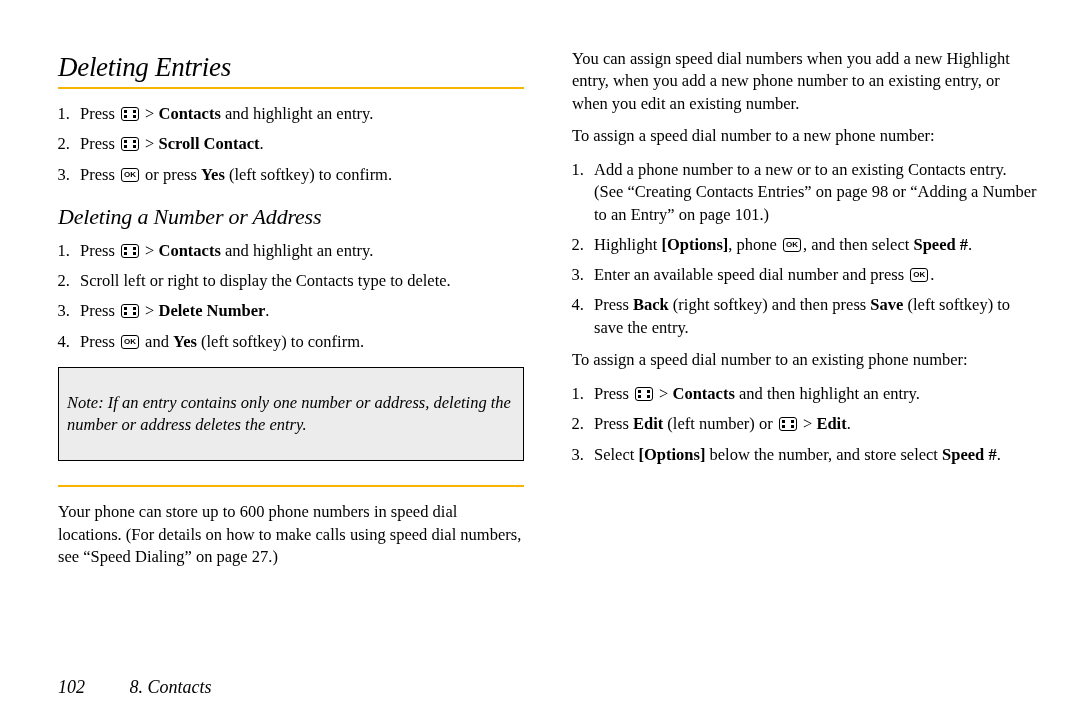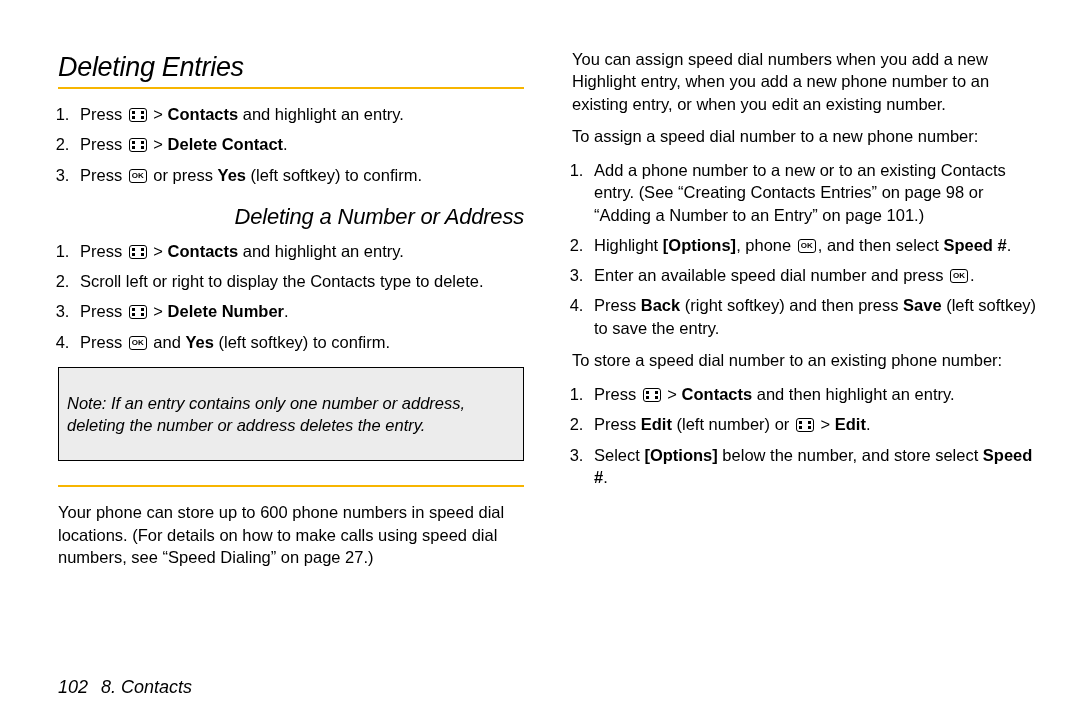--- a/index.html
+++ b/index.html
@@ -8,7 +8,7 @@
   box-sizing:border-box;
   padding:48px 42px 0 58px;
   display:flex;flex-direction:column;
-  font-family:Liberation Sans, sans-serif;
+  font-family:Liberation Serif, serif;
   color:#000;position:relative;
 }
 .cols{flex:1;display:flex;gap:48px;}

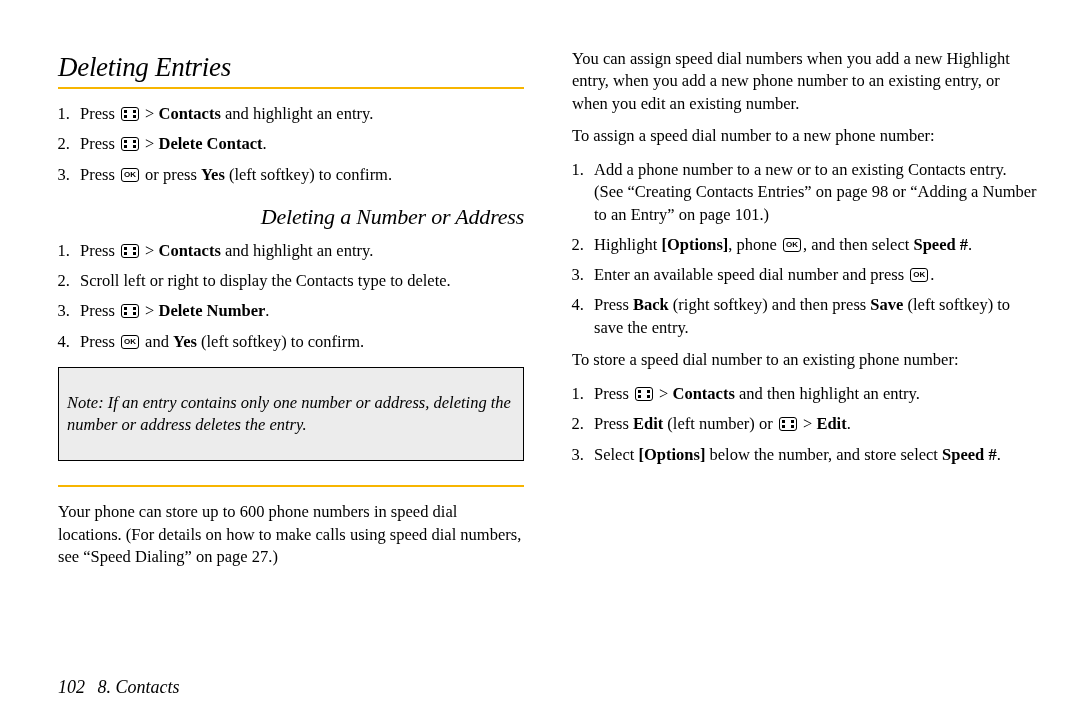--- a/index.html
+++ b/index.html
@@ -87,7 +87,7 @@
           <span>Press </span><span class="kbd menu"></span><span> &gt; </span><span class="b">Contacts</span><span> and highlight an entry.</span>
         </li>
         <li>
-          <span>Press </span><span class="kbd menu"></span><span> &gt; </span><span class="b">Delete Contact</span><span>.</span>
+          <span>Press </span><span class="kbd menu"></span><span> &gt; </span><span class="b">Scroll Contact</span><span>.</span>
         </li>
         <li>
           <span>Press </span><span class="kbd ok"></span><span> or press </span><span class="b">Yes</span><span> (left softkey) to confirm.</span>

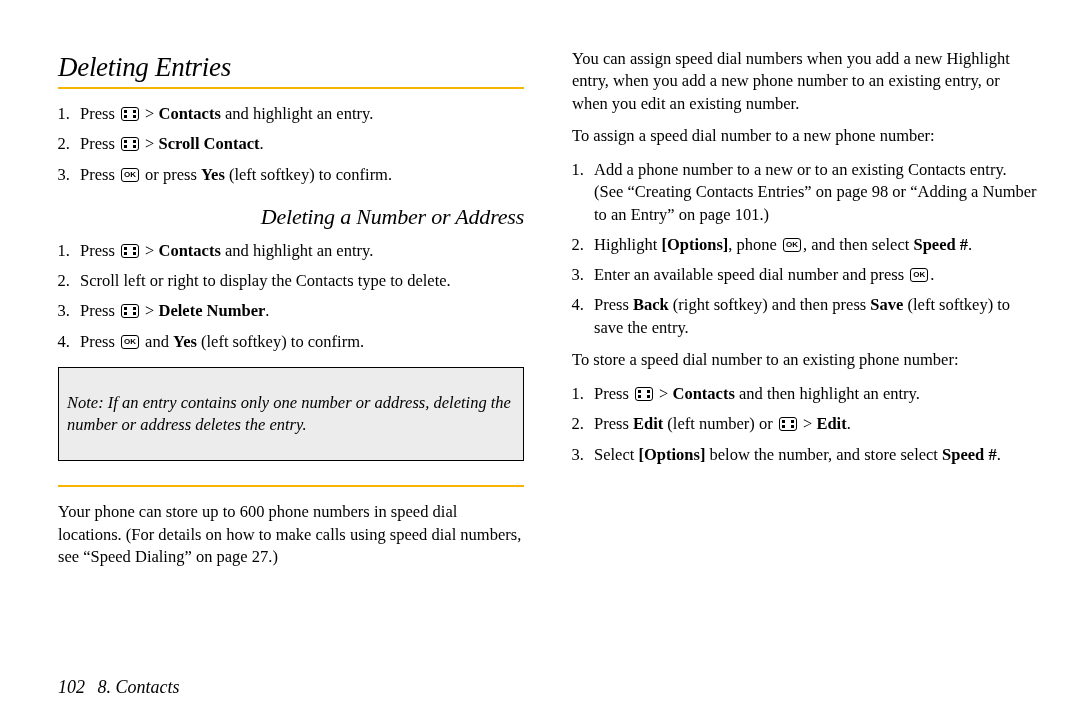--- a/index.html
+++ b/index.html
@@ -25,7 +25,7 @@
 }
 h3.sub{
   font-style:italic;font-weight:400;font-size:22px;
-  margin:18px 0 10px 0;letter-spacing:-0.2px;text-align:right;
+  margin:18px 0 10px 0;letter-spacing:-0.2px;
 }
 p, li, .note-box{
   font-size:16.5px;line-height:1.35;margin:0 0 10px 0;

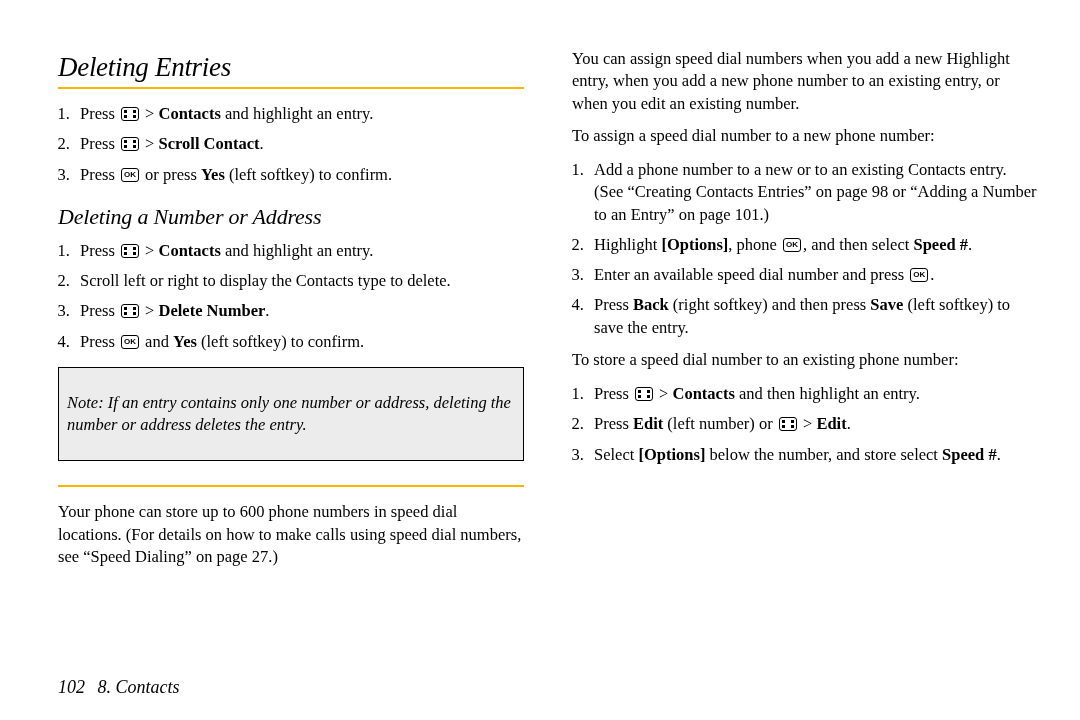--- a/index.html
+++ b/index.html
@@ -137,7 +137,7 @@
         </li>
       </ol>
 
-      <p class="lead">To store a speed dial number to an existing phone number:</p>
+      <p class="lead">To assign a speed dial number to an existing phone number:</p>
 
       <ol>
         <li>

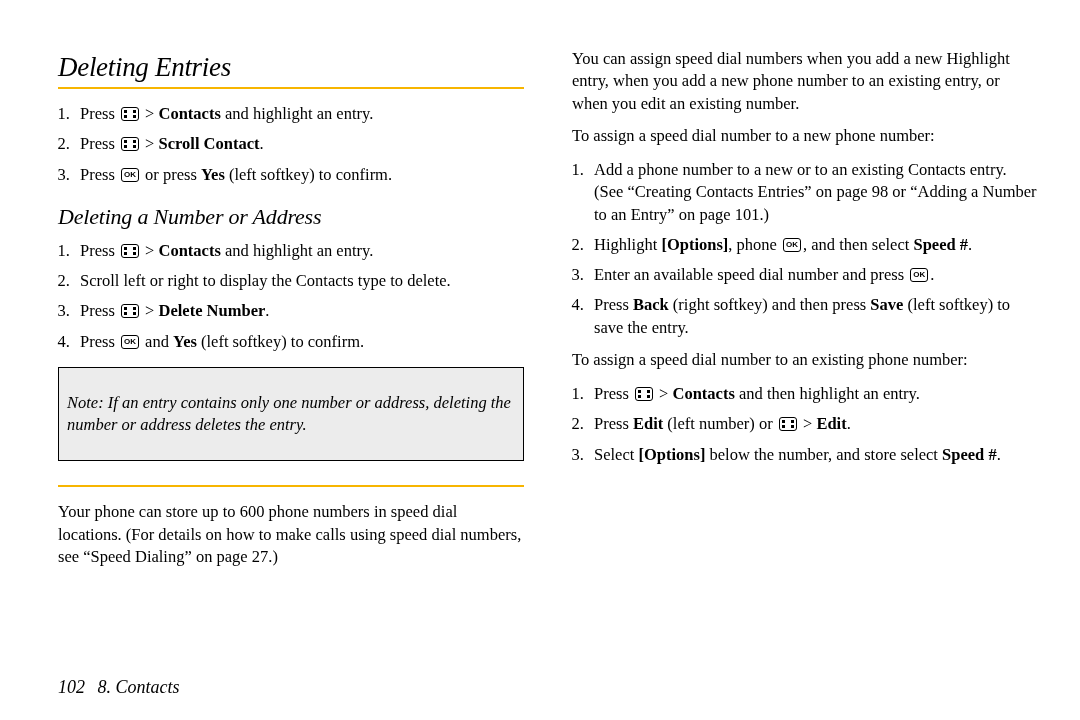--- a/index.html
+++ b/index.html
@@ -70,7 +70,7 @@
   position:absolute;left:58px;bottom:22px;
   font-style:italic;font-size:18px;font-weight:400;
 }
-.footer .pg{font-style:italic;margin-right:8px;}
+.footer .pg{font-style:italic;margin-right:40px;}
 </style>
 </head>
 <body>

